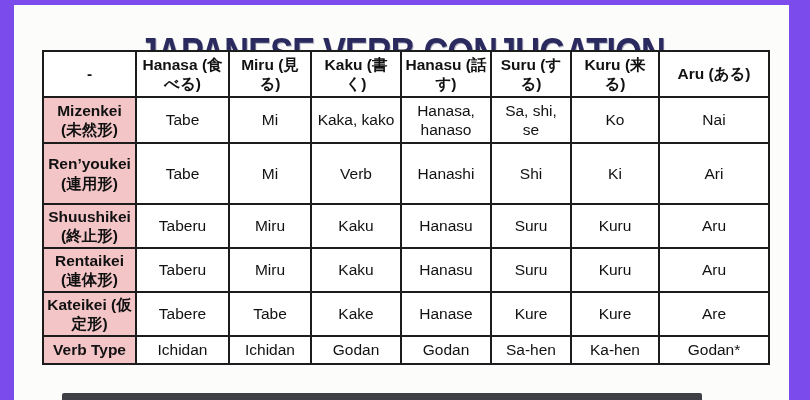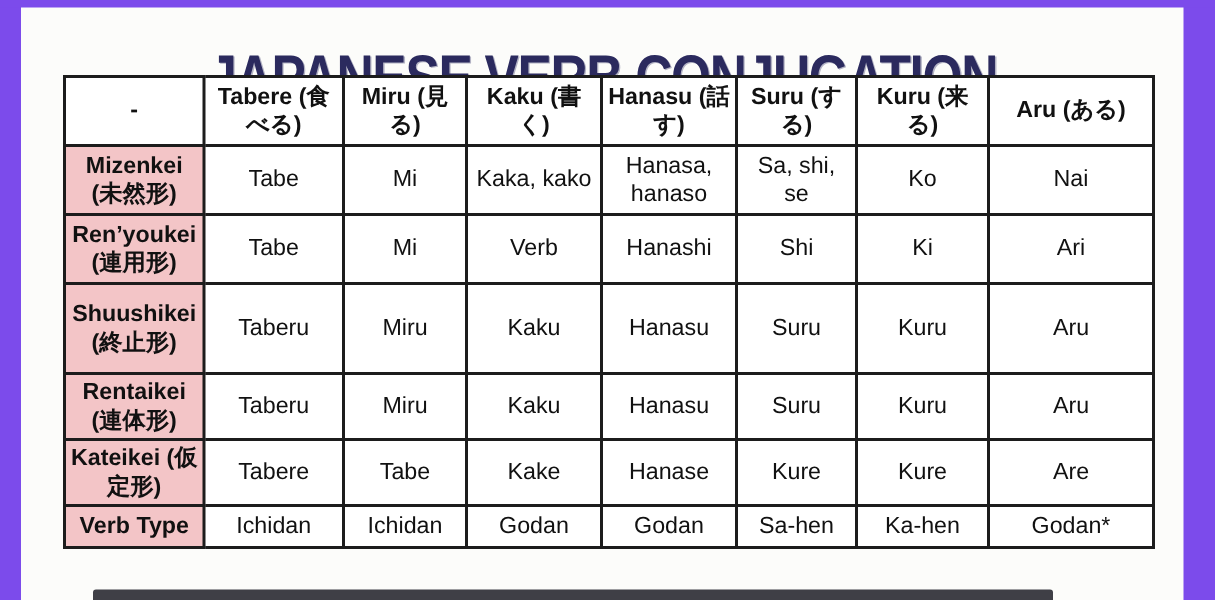--- a/index.html
+++ b/index.html
@@ -100,7 +100,7 @@
   <thead>
       <tr style="height: 46px;">
         <th>-</th>
-        <th>Tabere (食べる)</th>
+        <th>Hanasa (食べる)</th>
         <th>Miru (見る)</th>
         <th>Kaku (書く)</th>
         <th>Hanasu (話す)</th>

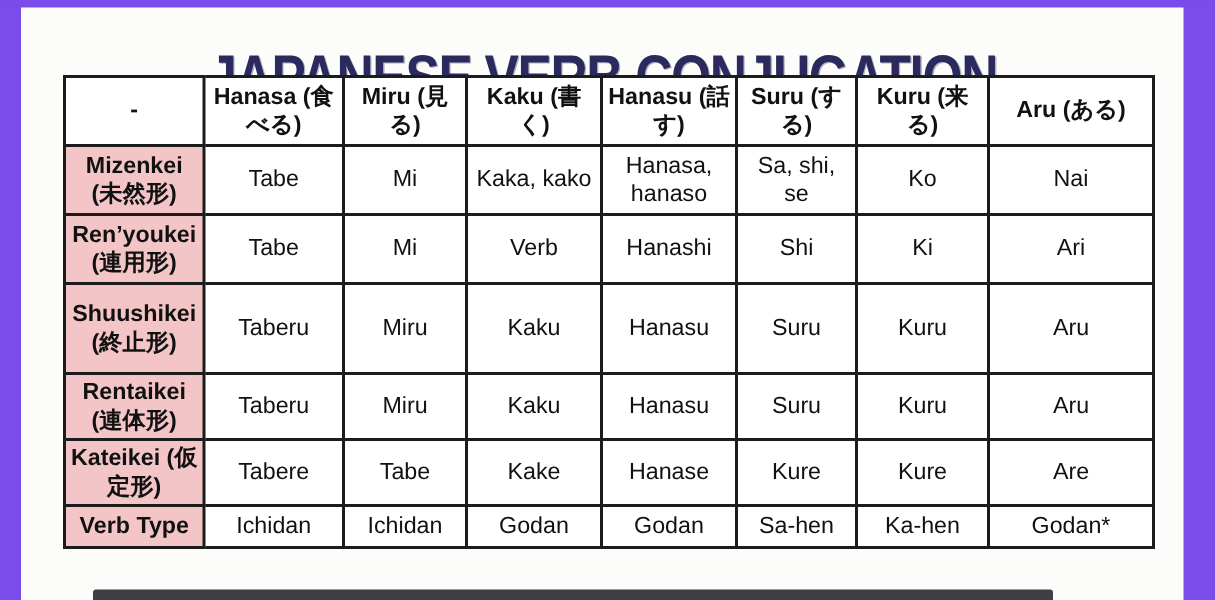--- a/index.html
+++ b/index.html
@@ -120,7 +120,7 @@
         <td>Ko</td>
         <td>Nai</td>
       </tr>
-      <tr style="height: 46px;">
+      <tr style="height: 61px;">
         <th class="rowhead">Ren’youkei (連用形)</th>
         <td>Tabe</td>
         <td>Mi</td>

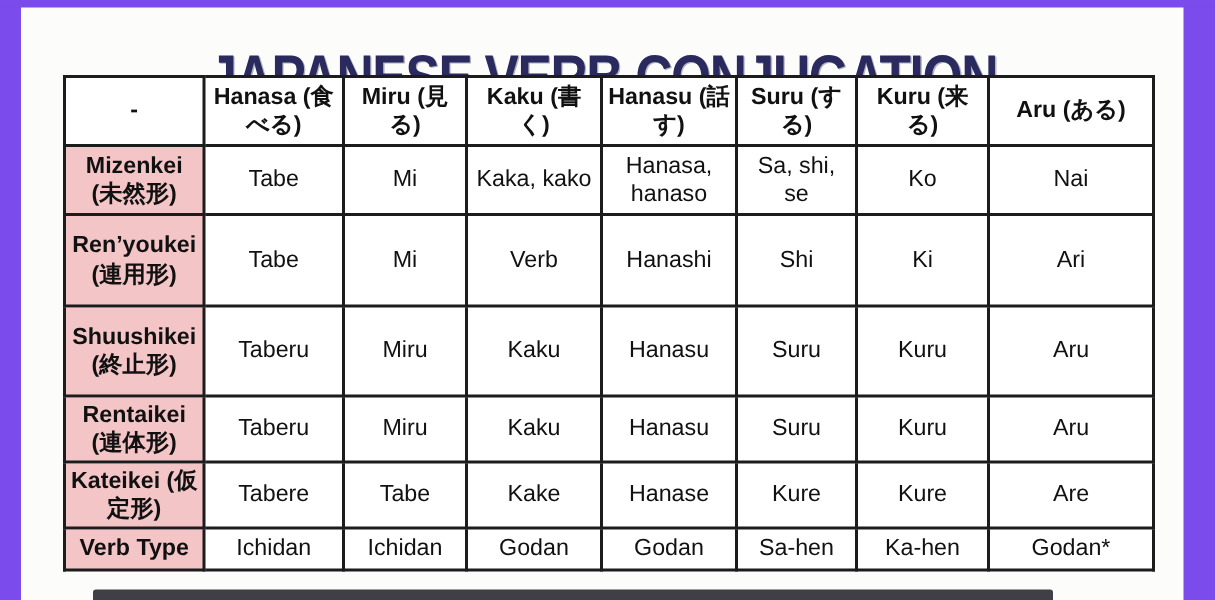--- a/index.html
+++ b/index.html
@@ -130,7 +130,7 @@
         <td>Ki</td>
         <td>Ari</td>
       </tr>
-      <tr style="height: 60px;">
+      <tr style="height: 44px;">
         <th class="rowhead">Shuushikei (終止形)</th>
         <td>Taberu</td>
         <td>Miru</td>

